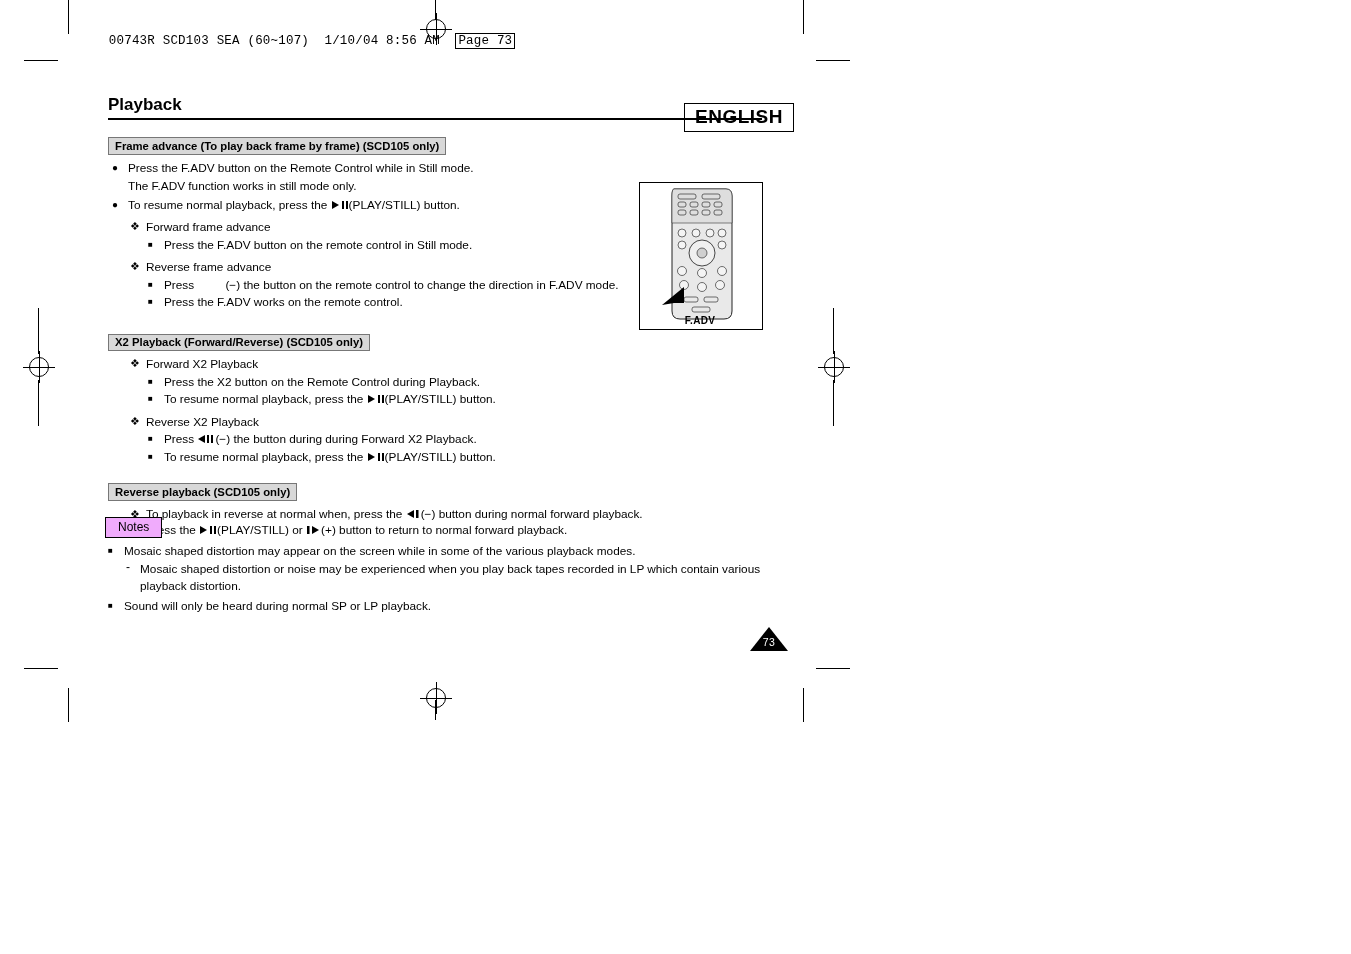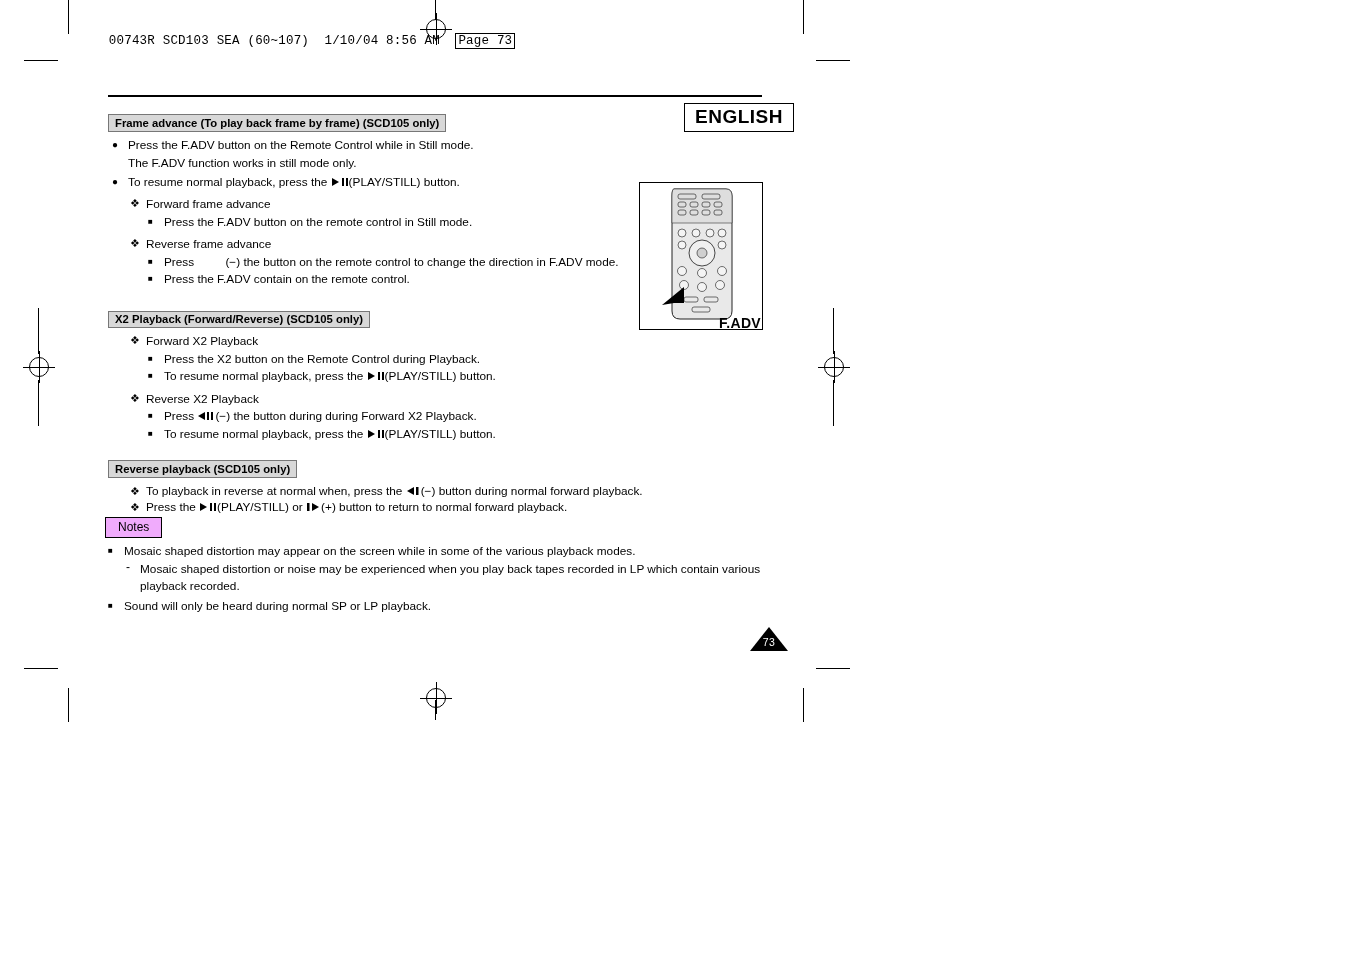--- a/index.html
+++ b/index.html
@@ -145,6 +145,7 @@
 
   <div class="content">
 
+    <div class="chapter">Playback</div>
     <div class="rule"></div>
 
     

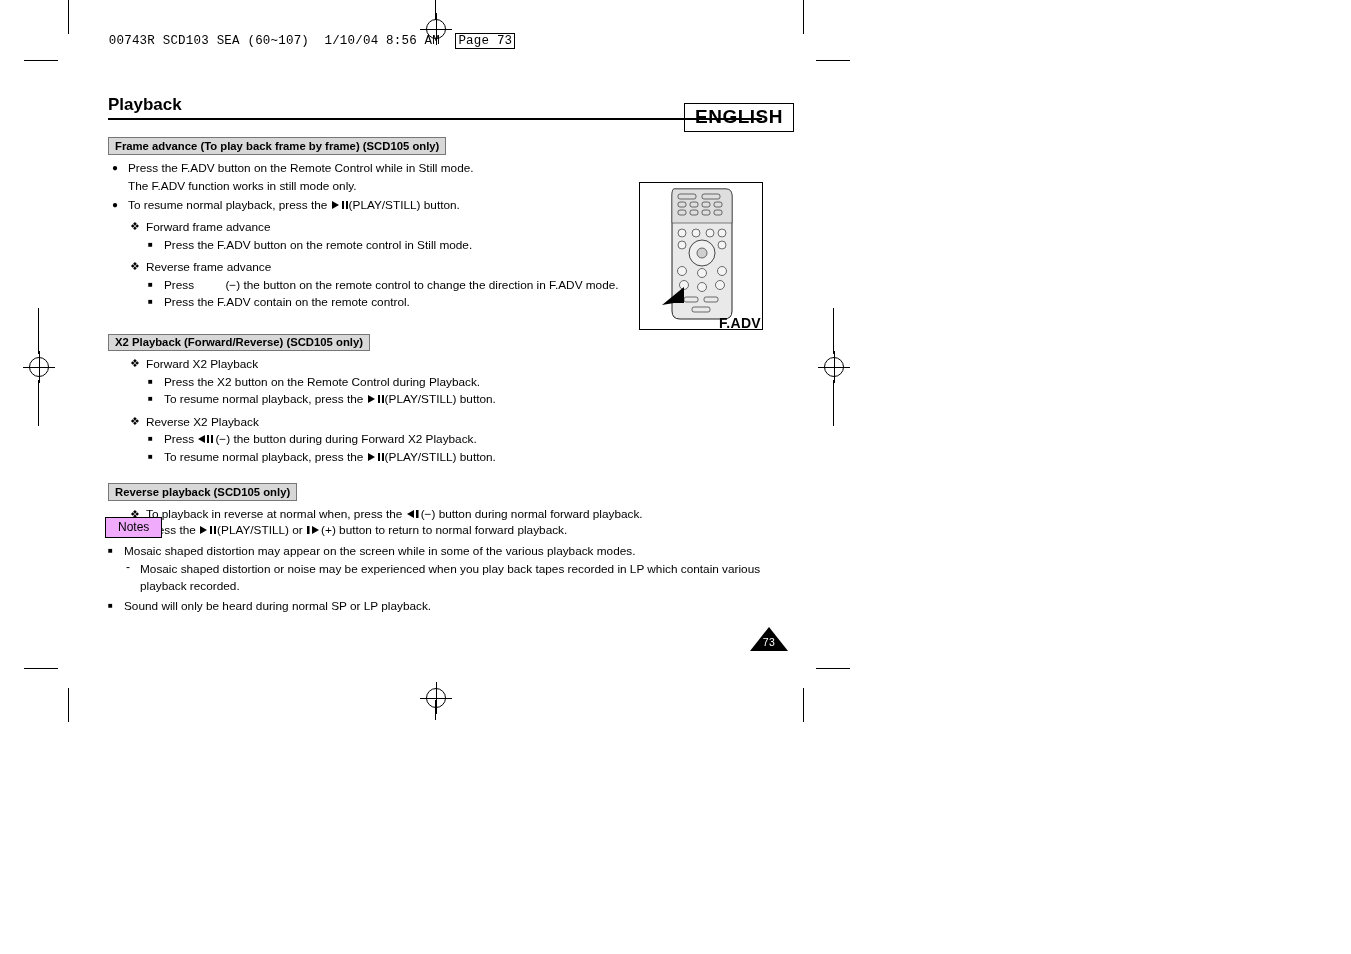--- a/index.html
+++ b/index.html
@@ -185,7 +185,7 @@
       </li>
       <li class="lvl3">
         <span class="bul">■</span>
-        <span>Press the F.ADV contain on the remote control.</span>
+        <span>Press the F.ADV works on the remote control.</span>
       </li>
     </ul>
 

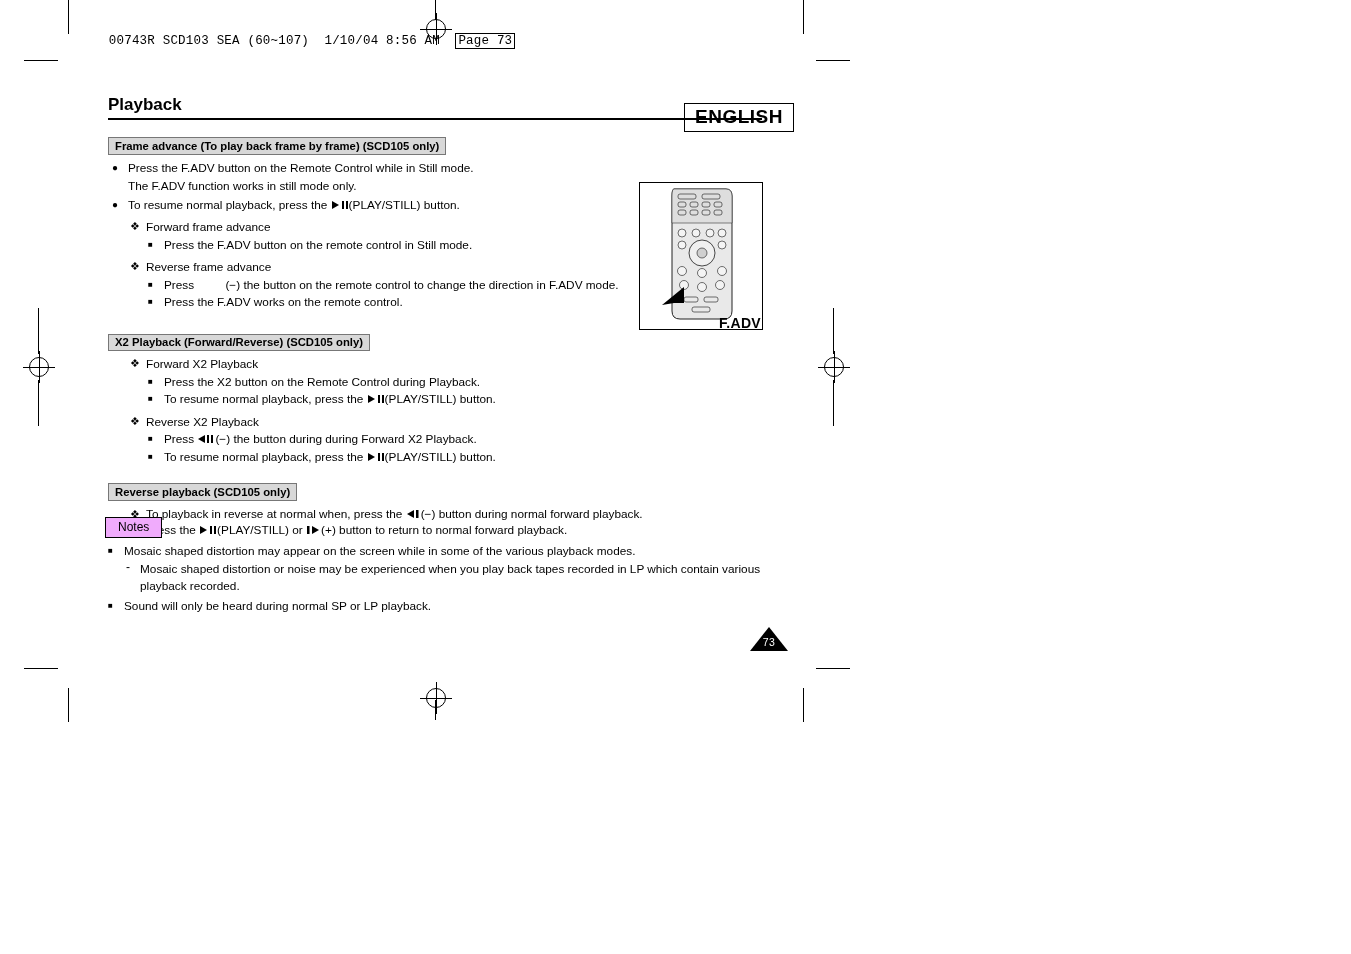--- a/index.html
+++ b/index.html
@@ -91,7 +91,7 @@
   }
   .figcap{
     position:absolute;left:639px;top:315px;width:122px;
-    text-align:right;font-size:14px;font-weight:bold;letter-spacing:0.3px;
+    text-align:center;font-size:10px;font-weight:bold;letter-spacing:0.3px;
   }
 
   

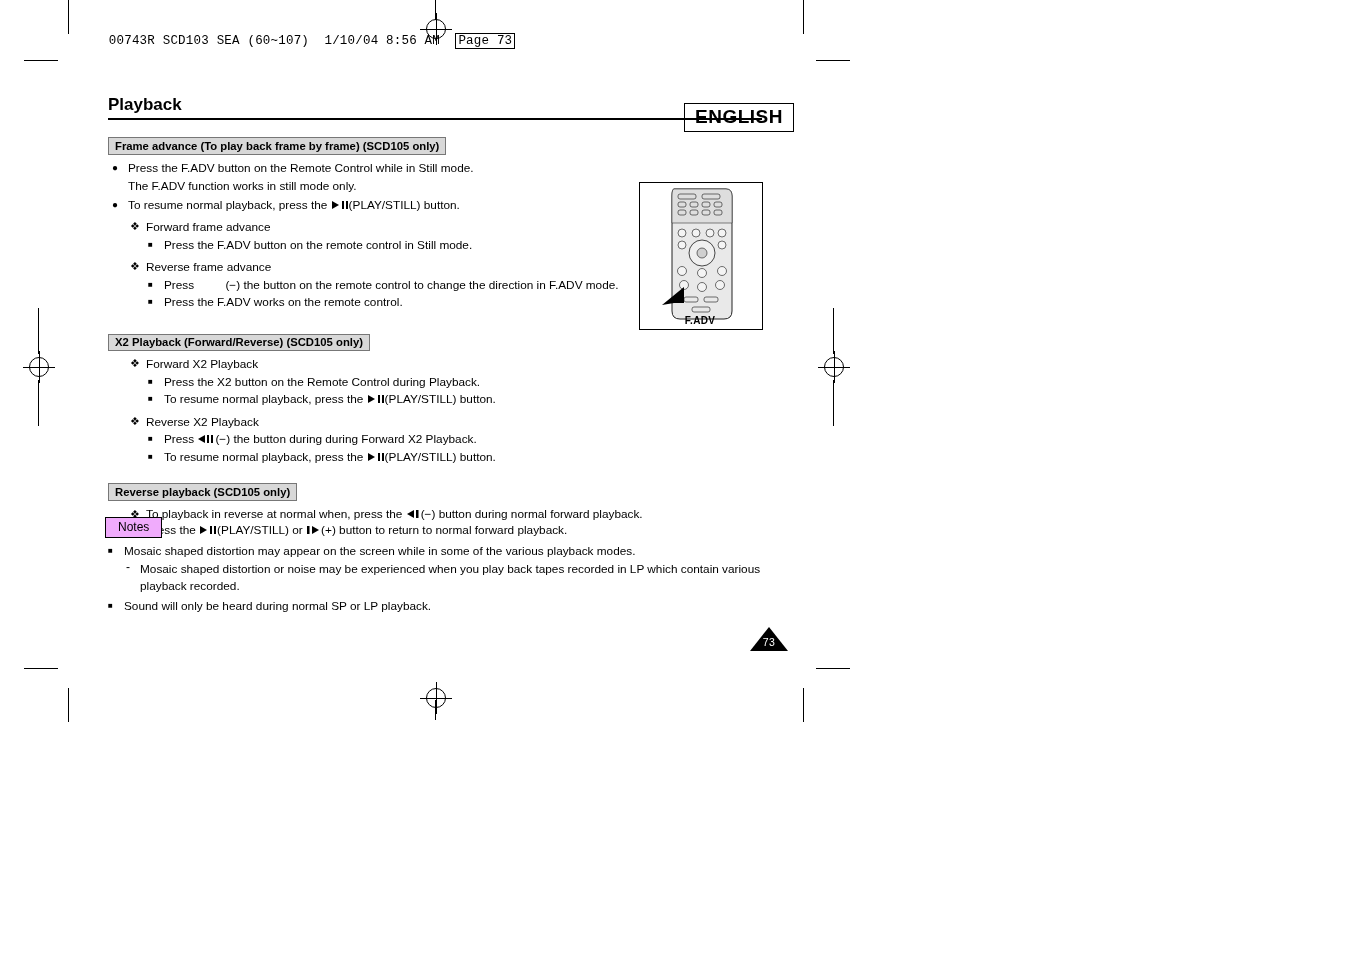--- a/index.html
+++ b/index.html
@@ -268,7 +268,7 @@
       <span>Mosaic shaped distortion or noise may be experienced when you play back tapes recorded in LP which contain various</span>
     </li>
     <li class="sub2">
-      <span>playback recorded.</span>
+      <span>playback distortion.</span>
     </li>
     <li style="margin-top:3px;">
       <span class="bul">■</span>

